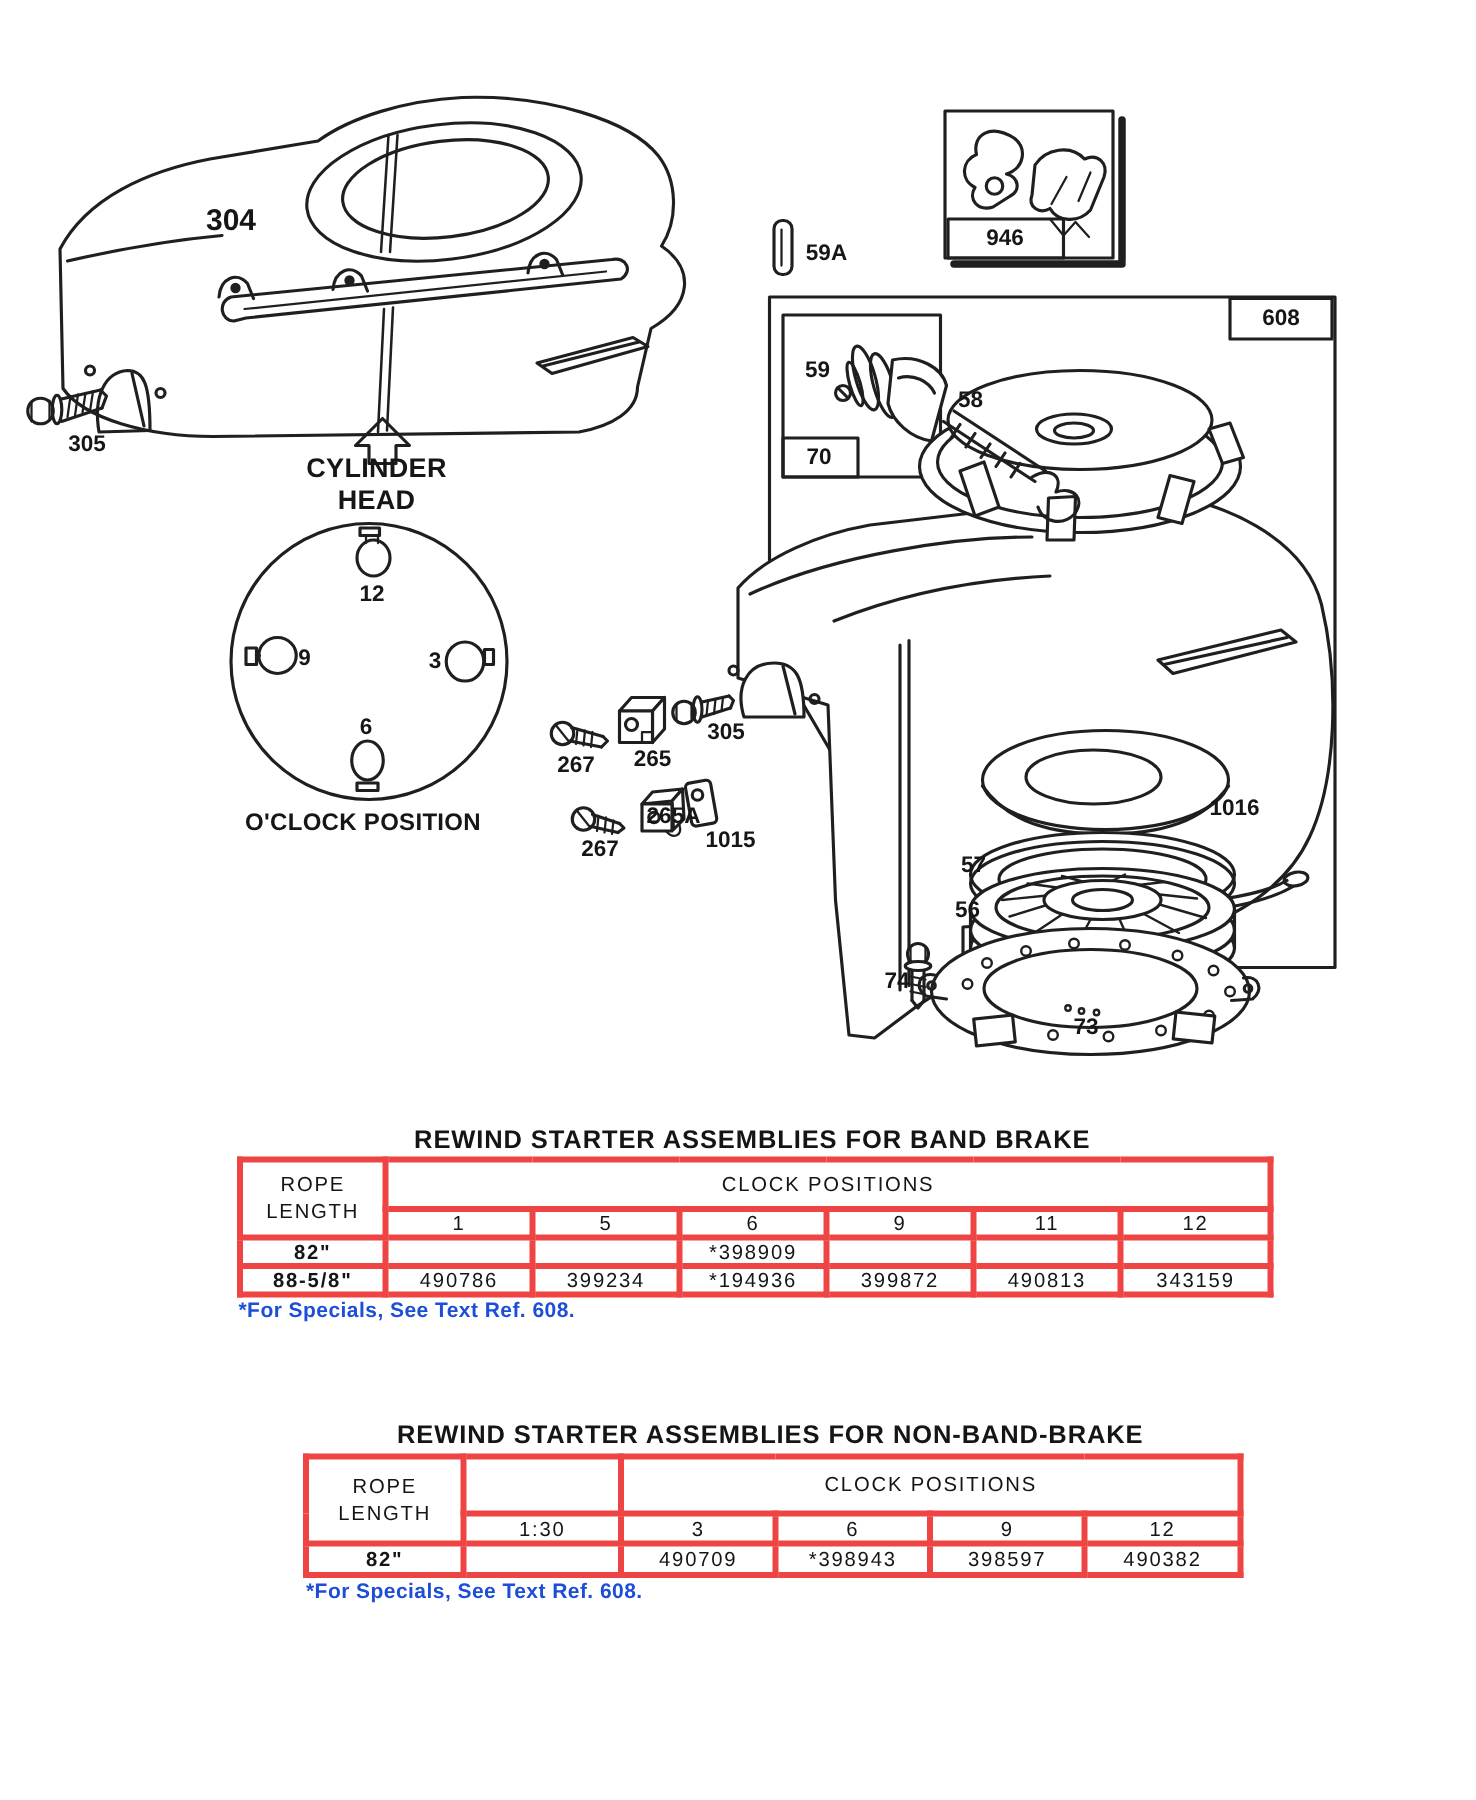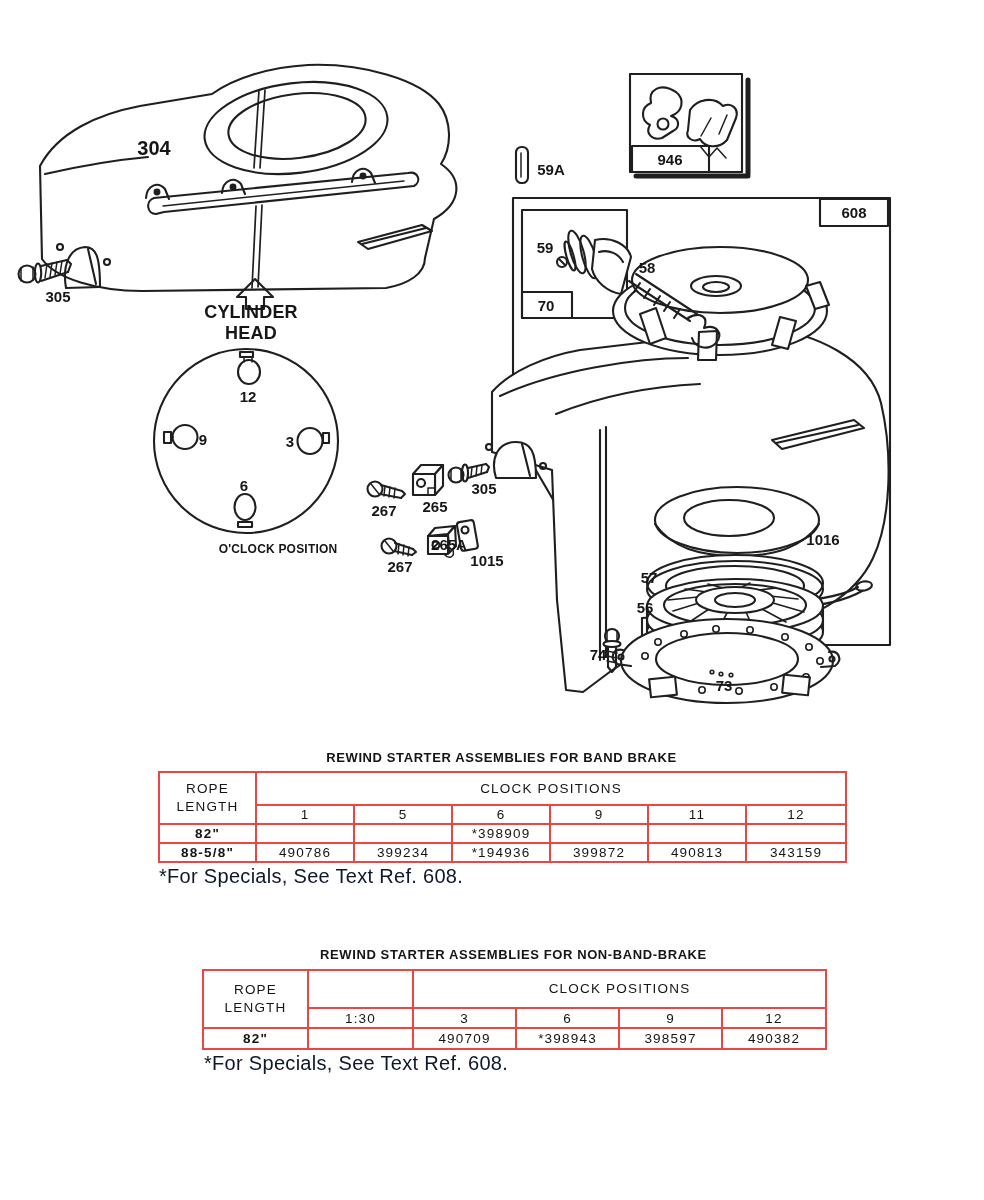--- a/index.html
+++ b/index.html
@@ -8,7 +8,7 @@
   svg.art{position:absolute;left:0;top:0;}
   .lbl{position:absolute;transform:translate(-50%,-50%);font-weight:700;font-size:15px;
        color:#161616;text-align:center;white-space:pre-line;line-height:21px;}
-  .lbl.cap{font-size:12px;letter-spacing:.2px;margin-left:36px;}
+  .lbl.cap{font-size:16px;letter-spacing:.2px;}
   .lbl.ch{font-size:18px;line-height:21px;letter-spacing:.2px;}
   .tbl-title{position:absolute;text-align:center;font-weight:700;font-size:13px;
              letter-spacing:.6px;color:#151515;}

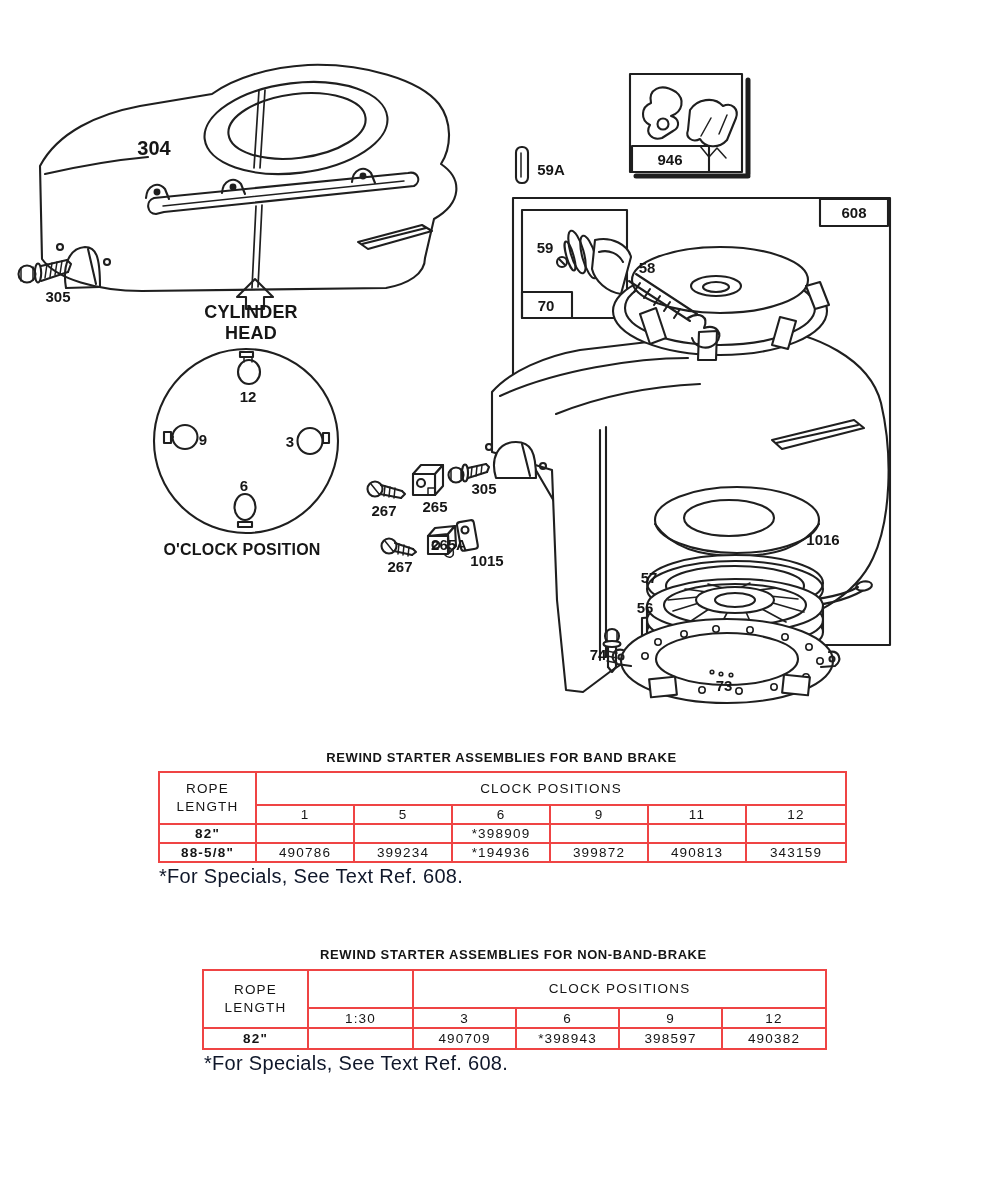--- a/index.html
+++ b/index.html
@@ -10,7 +10,7 @@
        color:#161616;text-align:center;white-space:pre-line;line-height:21px;}
   .lbl.cap{font-size:16px;letter-spacing:.2px;}
   .lbl.ch{font-size:18px;line-height:21px;letter-spacing:.2px;}
-  .tbl-title{position:absolute;text-align:center;font-weight:700;font-size:13px;
+  .tbl-title{position:absolute;text-align:center;font-weight:700;font-size:17px;
              letter-spacing:.6px;color:#151515;}
   .footnote{position:absolute;font-size:20px;letter-spacing:.3px;color:#0f172a;}
   table.parts{position:absolute;border-collapse:collapse;table-layout:fixed;background:transparent;color:#151515;}

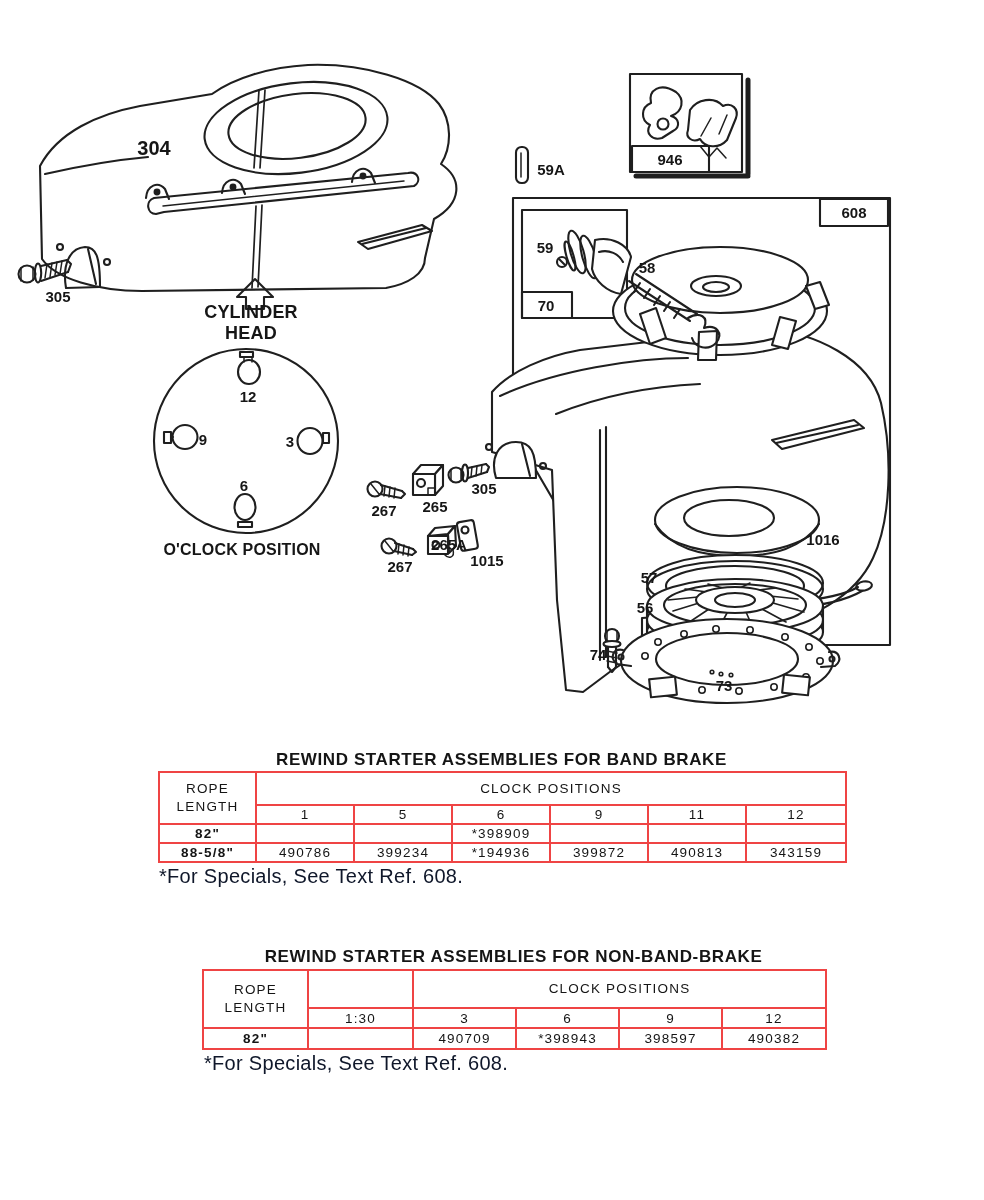--- a/index.html
+++ b/index.html
@@ -14,7 +14,7 @@
              letter-spacing:.6px;color:#151515;}
   .footnote{position:absolute;font-size:20px;letter-spacing:.3px;color:#0f172a;}
   table.parts{position:absolute;border-collapse:collapse;table-layout:fixed;background:transparent;color:#151515;}
-  table.parts td{border:2px solid #ef4444;text-align:center;vertical-align:middle;
+  table.parts td{border:4px solid #ef4444;text-align:center;vertical-align:middle;
                  padding:0 2px;font-size:13.5px;letter-spacing:1.2px;overflow:hidden;}
   td.hd{font-size:14px;letter-spacing:.5px;white-space:pre-line;line-height:18px;}
   td.sub{letter-spacing:2.5px;}

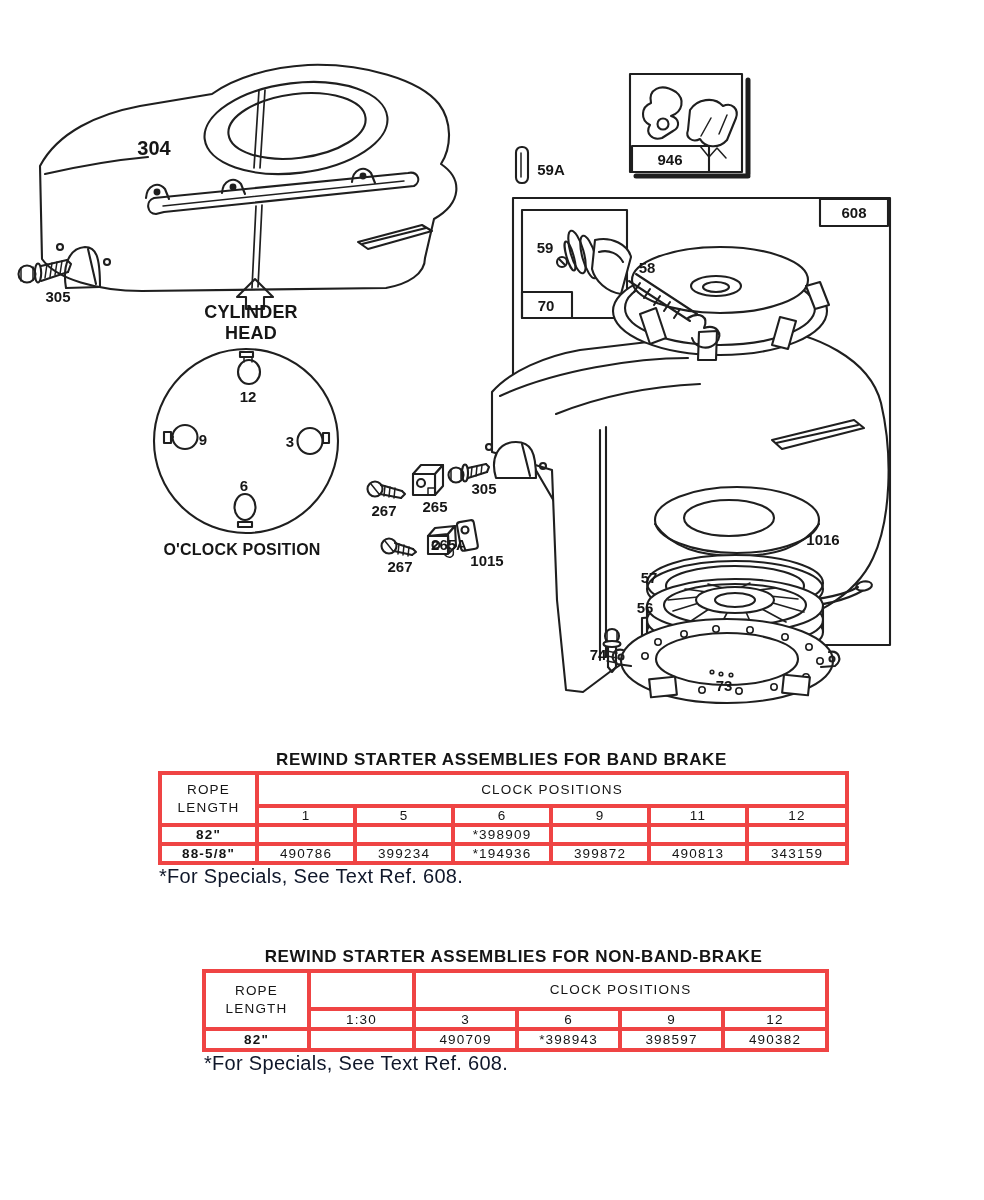--- a/index.html
+++ b/index.html
@@ -12,7 +12,7 @@
   .lbl.ch{font-size:18px;line-height:21px;letter-spacing:.2px;}
   .tbl-title{position:absolute;text-align:center;font-weight:700;font-size:17px;
              letter-spacing:.6px;color:#151515;}
-  .footnote{position:absolute;font-size:20px;letter-spacing:.3px;color:#0f172a;}
+  .footnote{position:absolute;font-size:14px;letter-spacing:.3px;color:#1d4ed8;font-weight:bold;}
   table.parts{position:absolute;border-collapse:collapse;table-layout:fixed;background:transparent;color:#151515;}
   table.parts td{border:4px solid #ef4444;text-align:center;vertical-align:middle;
                  padding:0 2px;font-size:13.5px;letter-spacing:1.2px;overflow:hidden;}

